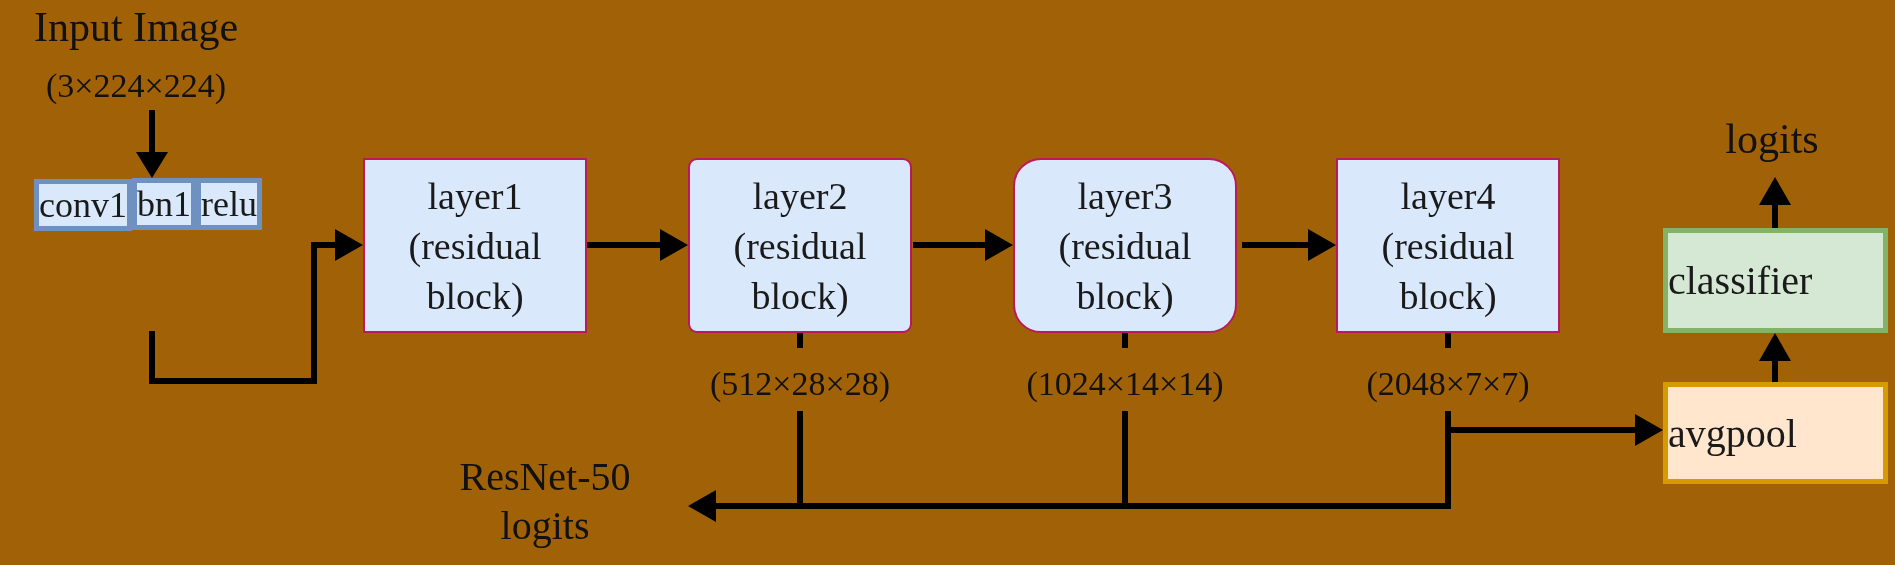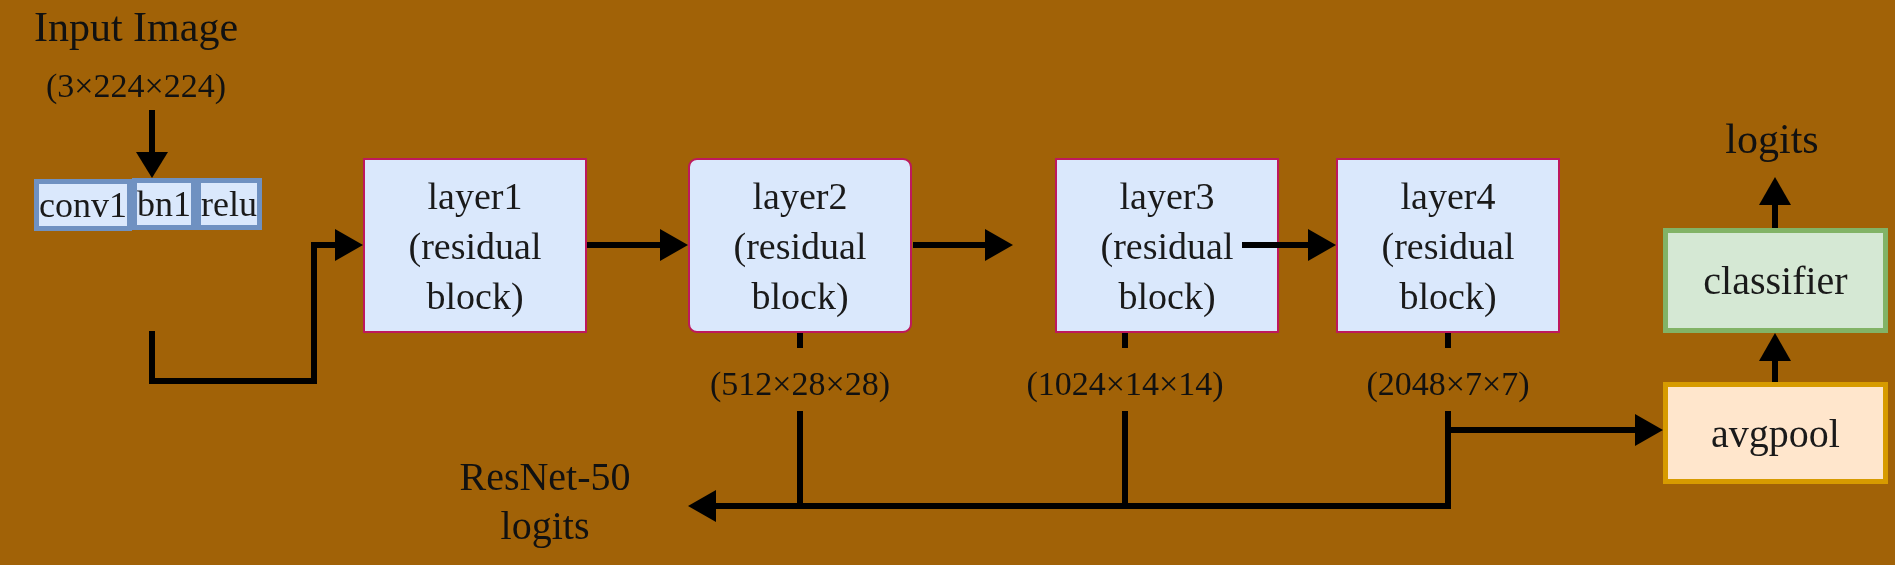--- a/index.html
+++ b/index.html
@@ -118,7 +118,7 @@
     <div class="abs ah ah-right" style="left:985px; top:229px;"></div>
   </div>
 
-  <div class="abs blue-box layer-box" style="left:1055px;">
+  <div class="abs blue-box layer-box" style="left:1013px;border-radius:28px;">
     <div>layer3</div>
     <div>(residual</div>
     <div>block)</div>

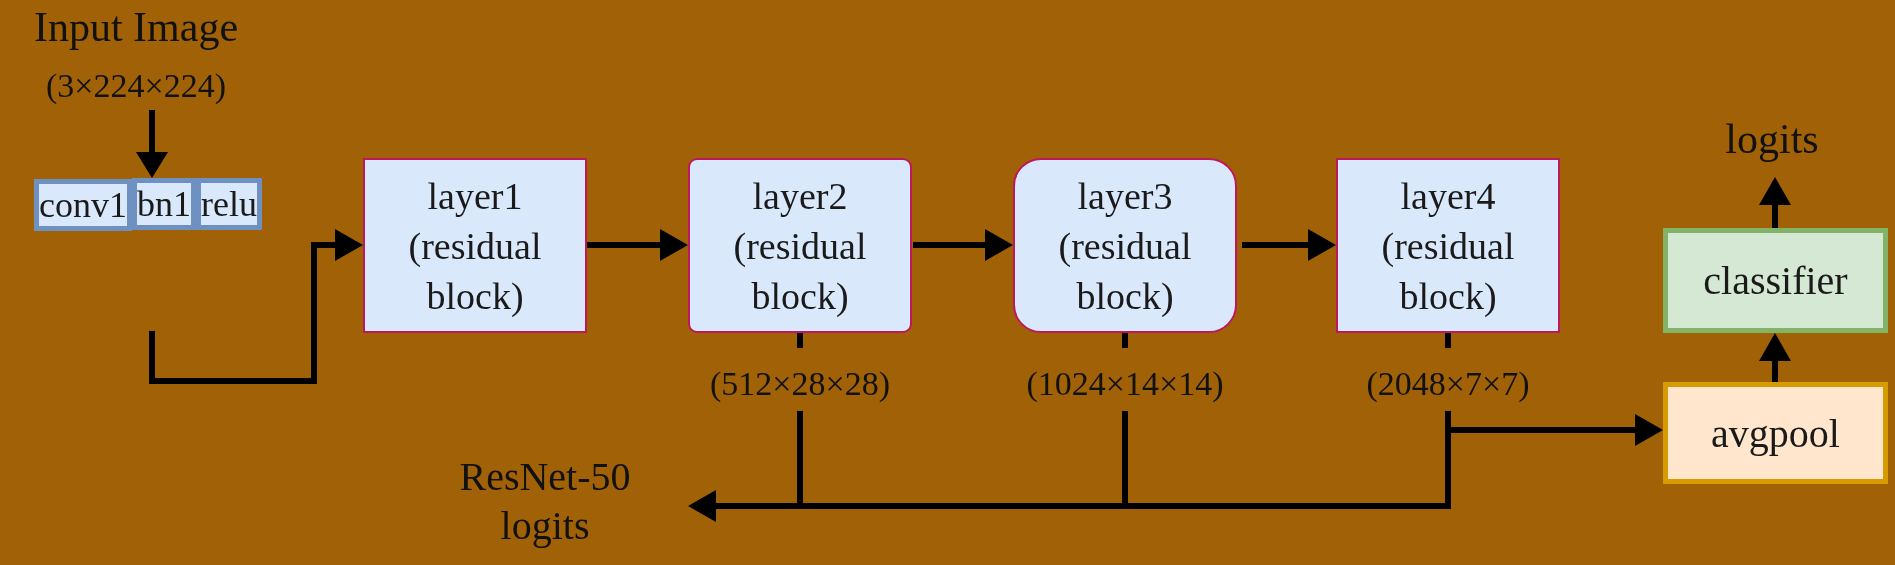--- a/index.html
+++ b/index.html
@@ -53,7 +53,7 @@
   .head-box {
     box-sizing: border-box;
     width: 225px; left: 1663px;
-    display: flex; align-items: center; justify-content: center;
+    display: flex; align-items: center; justify-content: flex-start;
     font-size: 40px;
   }
   .classifier-box { top: 228px; height: 105px; background: #d5e8d4; border: 5px solid #82b366; }

